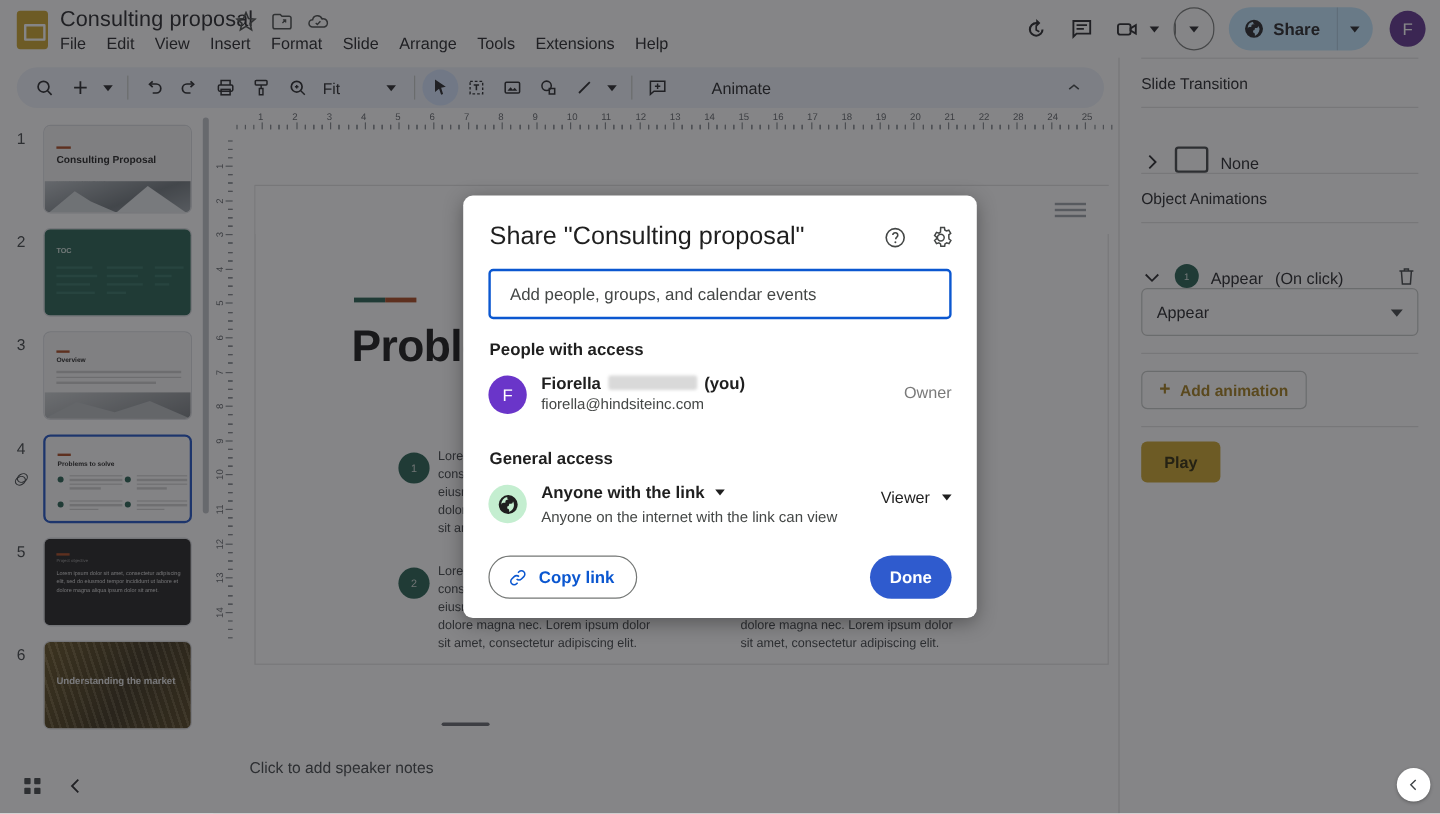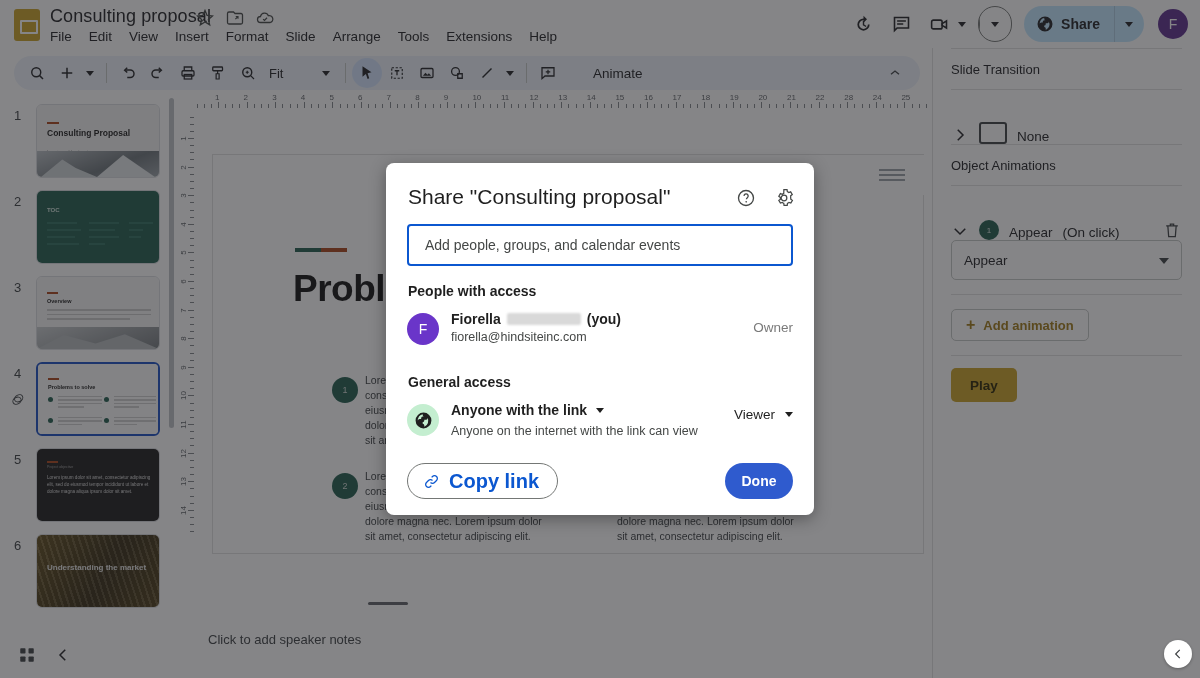--- a/index.html
+++ b/index.html
@@ -201,7 +201,7 @@
   .dcaret { width:0;height:0;border-left:4.5px solid transparent;border-right:4.5px solid transparent;border-top:5.5px solid #1f1f1f;}
   .copy-link {
     position:absolute; left:21px; top:300px; height:36px; border:1px solid #747775; border-radius:18px;
-    display:inline-flex; align-items:center; gap:9px; padding:0 18px 0 15px; font-size:20px; font-weight:600; color:#0B57D0; cursor:pointer;
+    display:inline-flex; align-items:center; gap:9px; padding:0 18px 0 15px; font-size:14px; font-weight:600; color:#0B57D0; cursor:pointer;
   }
   .copy-link svg{width:17px;height:17px;fill:#0B57D0;}
   .done-btn {

